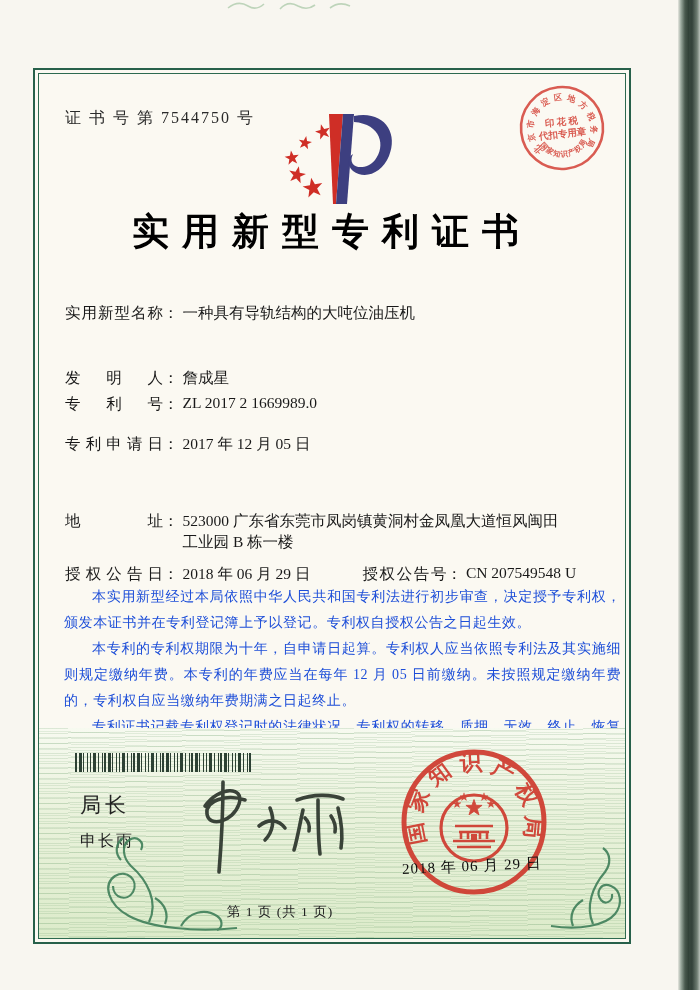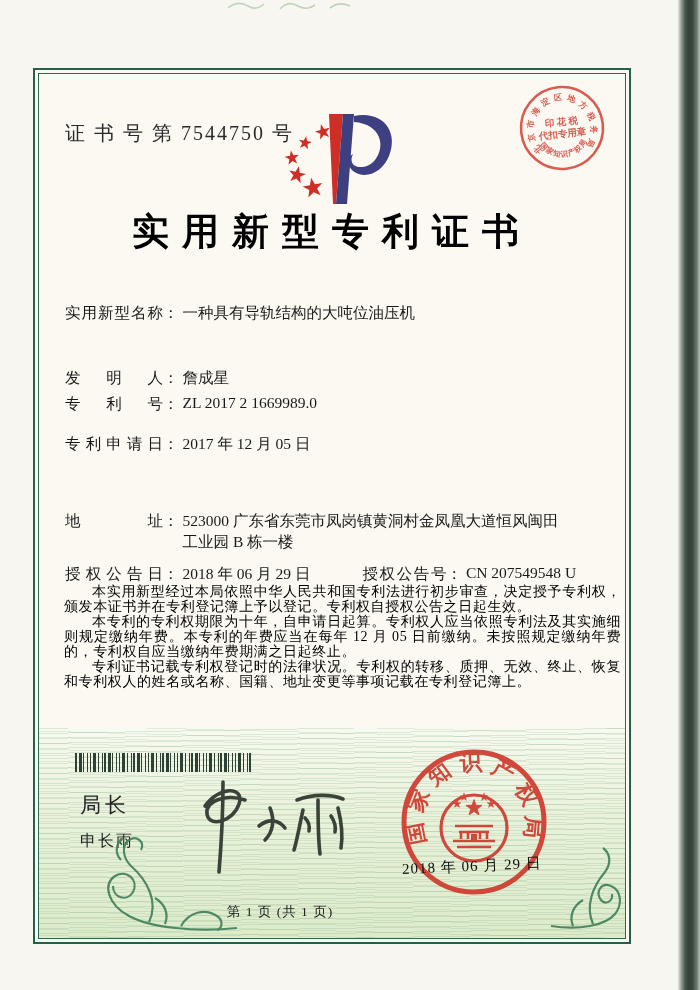--- a/index.html
+++ b/index.html
@@ -26,7 +26,7 @@
   .scribble{position:absolute;left:225px;top:0;opacity:.55;}
 
   .cert-no{
-    position:absolute;left:65px;top:120px;font-size:20px;letter-spacing:2px;color:#2a2a2a;
+    position:absolute;left:65px;top:108px;font-size:16px;letter-spacing:2px;color:#2a2a2a;
   }
   .logo{position:absolute;left:283px;top:110px;}
   .tax-stamp{position:absolute;left:518px;top:84px;transform:rotate(-6deg);opacity:.88;}

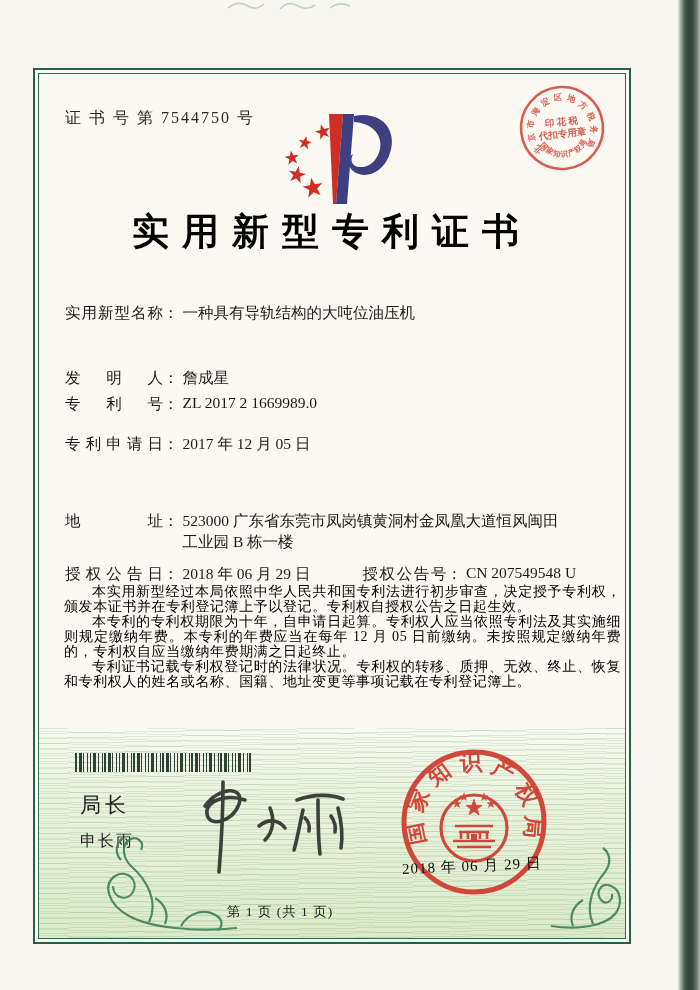--- a/index.html
+++ b/index.html
@@ -44,7 +44,7 @@
 
   .paras{
     position:absolute;left:64px;top:584px;width:557px;
-    font-size:14px;line-height:15px;letter-spacing:.6px;color:#000000;
+    font-size:14px;line-height:26px;letter-spacing:.6px;color:#1d4ed8;
     text-align:justify;
   }
   .paras p{margin:0;text-indent:2em;}

